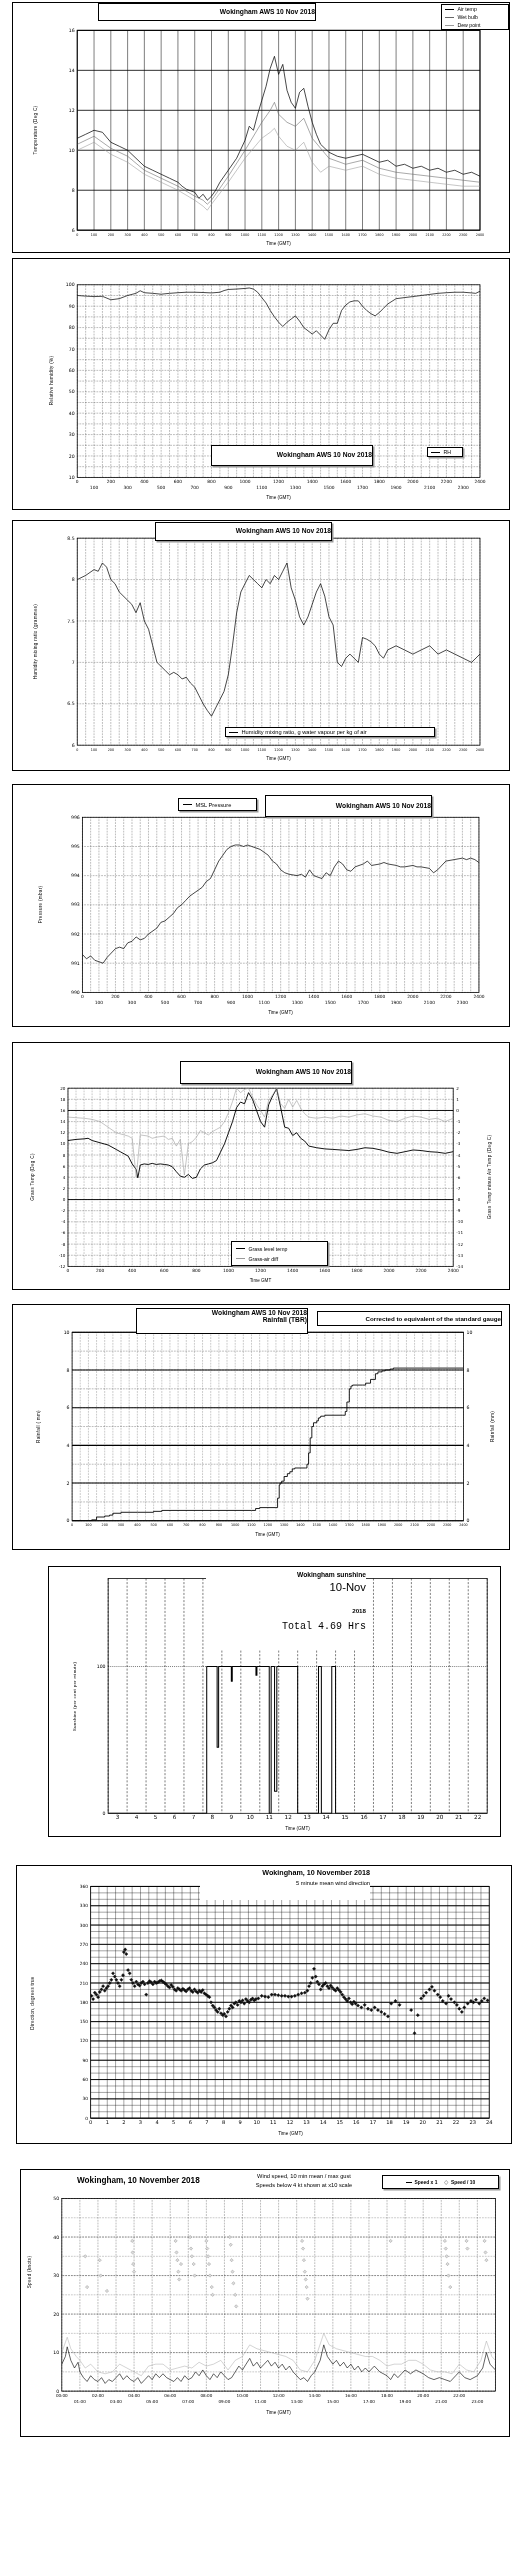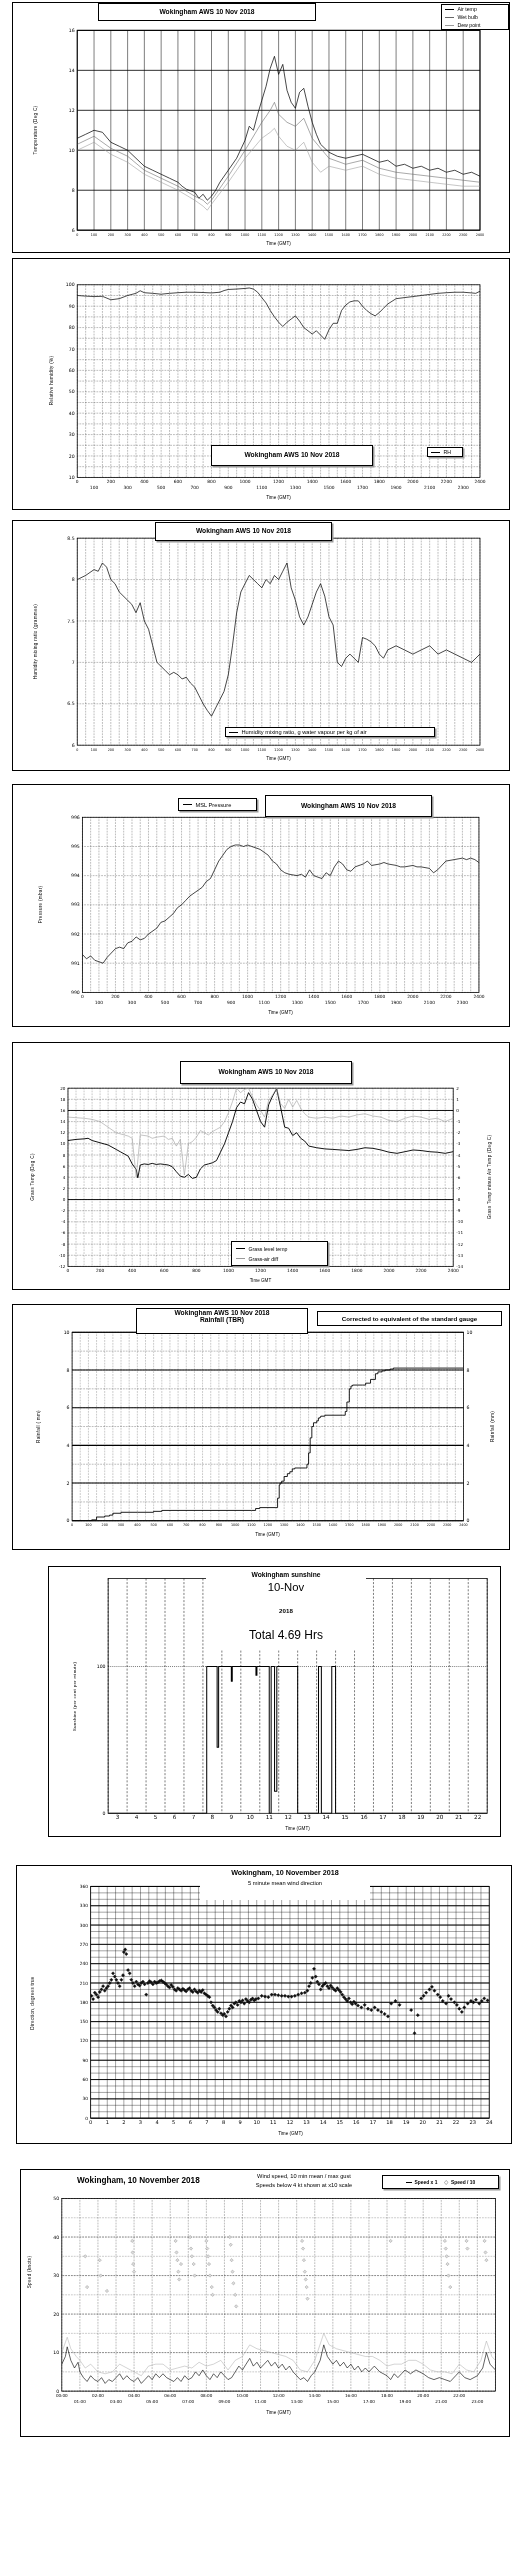--- a/index.html
+++ b/index.html
@@ -9,7 +9,7 @@
   .lab{position:absolute;z-index:3;white-space:nowrap;}
   .vlab{position:absolute;z-index:3;transform:rotate(-90deg);transform-origin:0 0;text-align:center;font-size:4.6px;letter-spacing:0.3px;white-space:nowrap;}
   .xlab{font-size:4.6px;text-align:center;}
-  .tbox{position:absolute;z-index:4;background:#fff;border:0.5px solid #000;text-align:center;}
+  .tbox{position:absolute;z-index:4;background:#fff;border:0.5px solid #000;text-align:right;}
   .tbox.noborder{border:none;}
   .shadow{box-shadow:1.5px 1.5px 0 #999;}
   .tt{font-weight:bold;font-size:6.7px;}

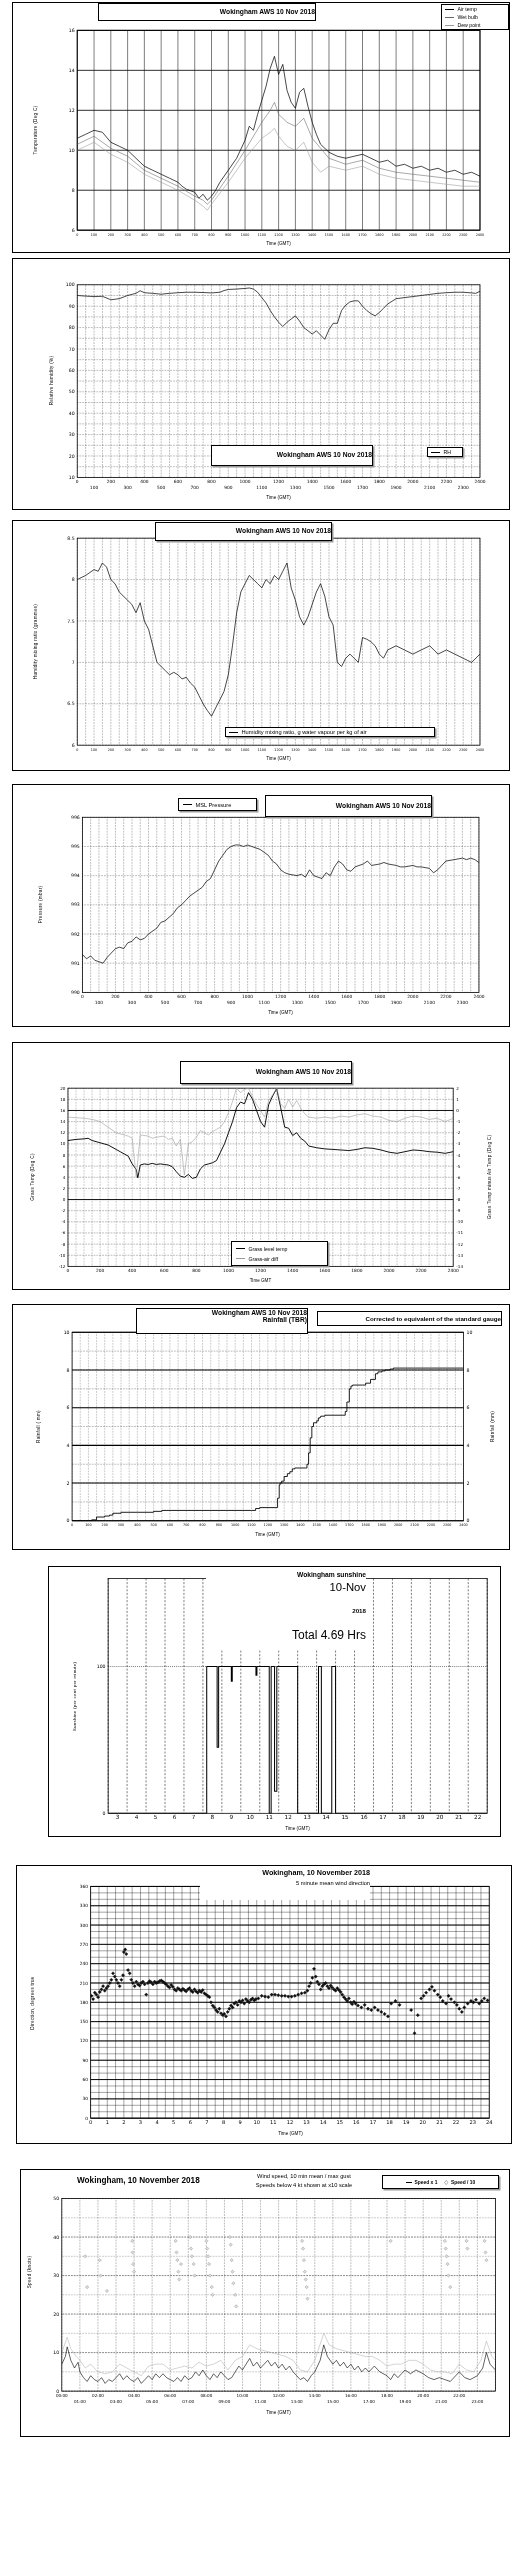--- a/index.html
+++ b/index.html
@@ -992,7 +992,7 @@
     <div style="font-weight:bold;font-size:6.7px;margin-top:2.1px;">Wokingham sunshine</div>
     <div style="font-size:11.3px;margin-top:3.1px;">10-Nov</div>
     <div style="font-weight:bold;font-size:6.2px;margin-top:13.4px;">2018</div>
-    <div style="font-size:12px;margin-top:14px;">Total 4.69 Hrs</div>
+    <div style="font-size:10px;margin-top:7px;font-family:Liberation Mono, monospace;">Total 4.69 Hrs</div>
   </div>
   <div class="vlab" style="left:72px;top:1814px;width:235px;font-size:4.4px;">Sunshine (per cent per minute)</div>
   <div class="lab xlab" style="left:246px;top:1826px;width:103px;">Time (GMT)</div>

